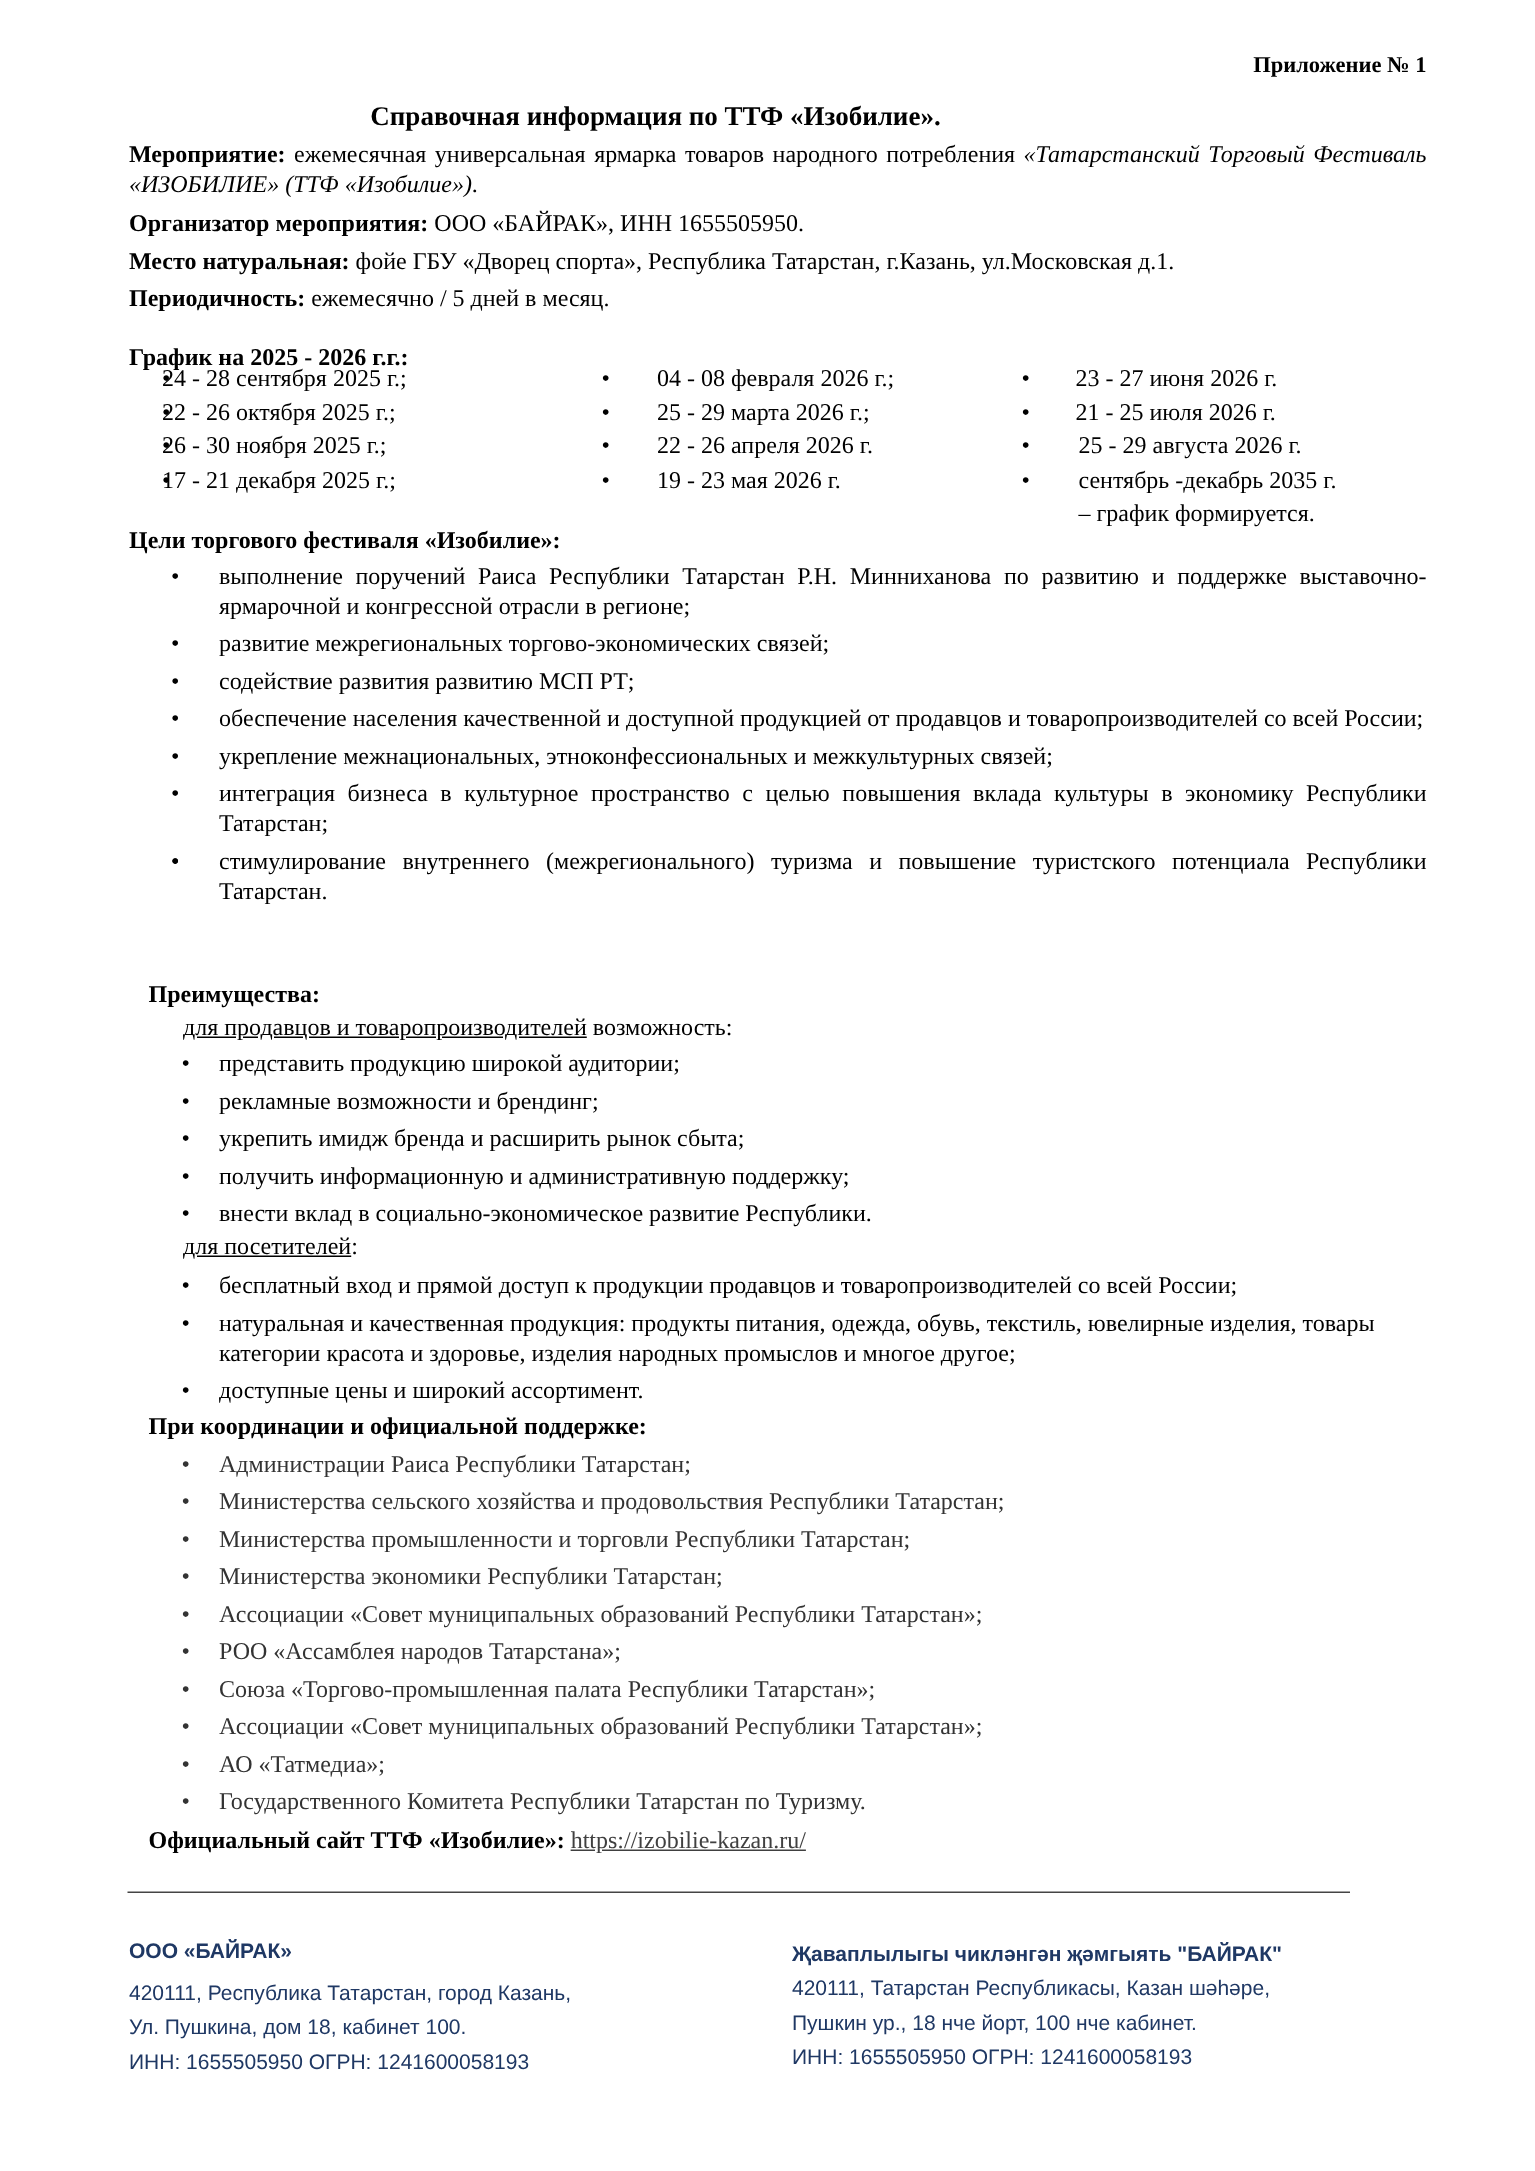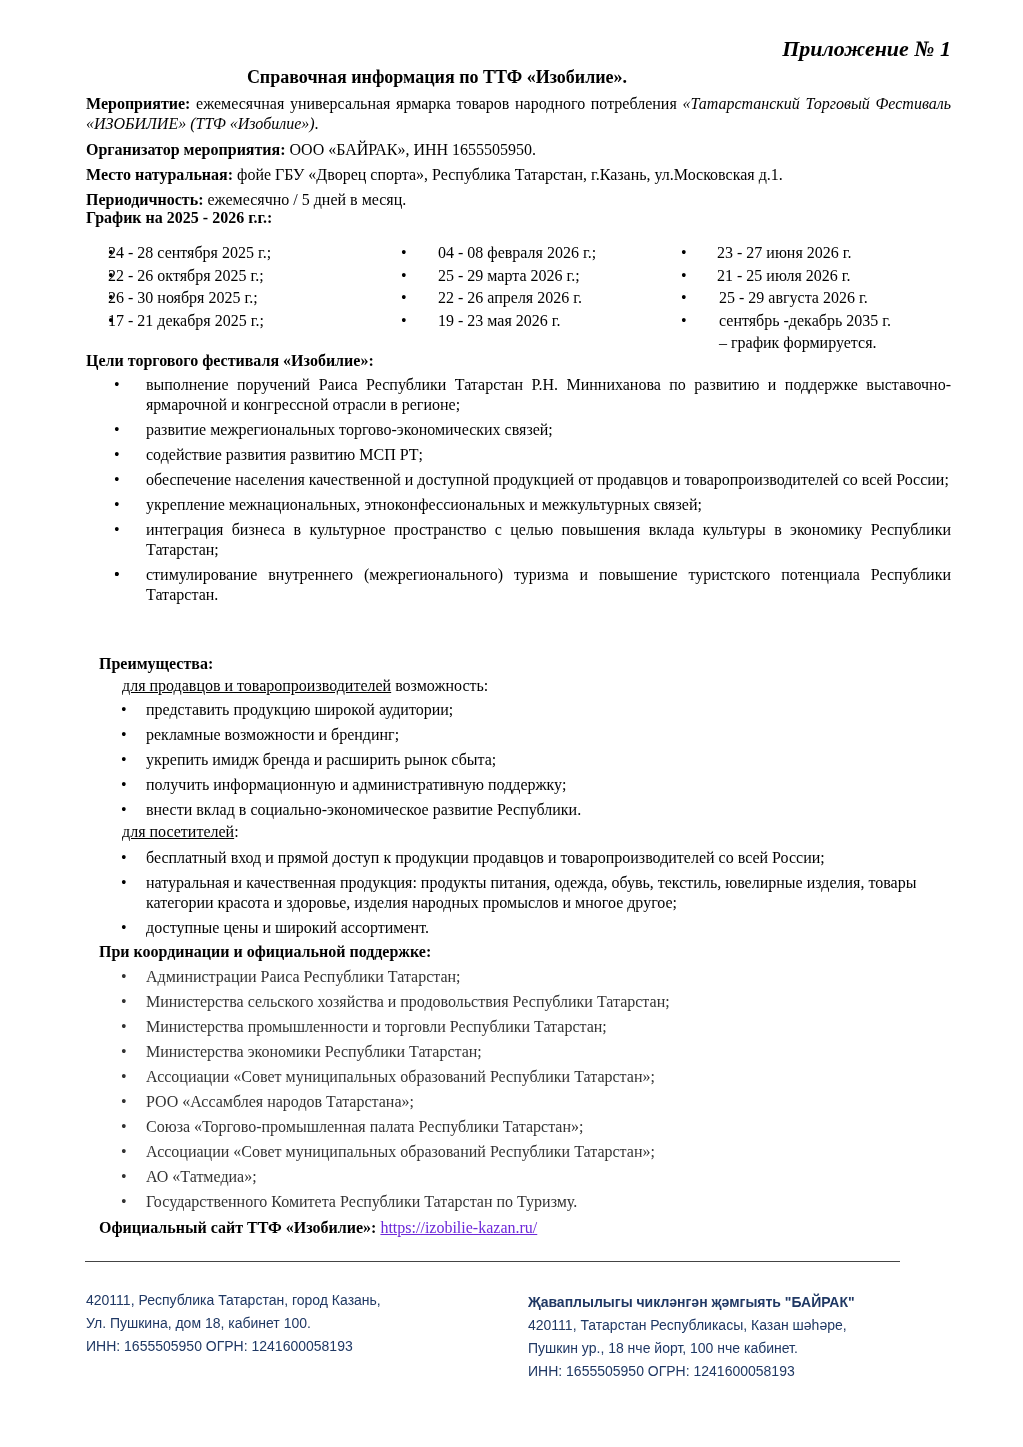--- a/index.html
+++ b/index.html
@@ -9,7 +9,7 @@
   }
   .appendix {
     position: absolute; right: 72px; top: 36px;
-    font-style: italic; font-weight: bold; font-size: 22px;
+    font-weight: bold; font-size: 15px;
   }
   .title {
     position: absolute; left: 0; width: 874px; top: 67px; text-align: center;

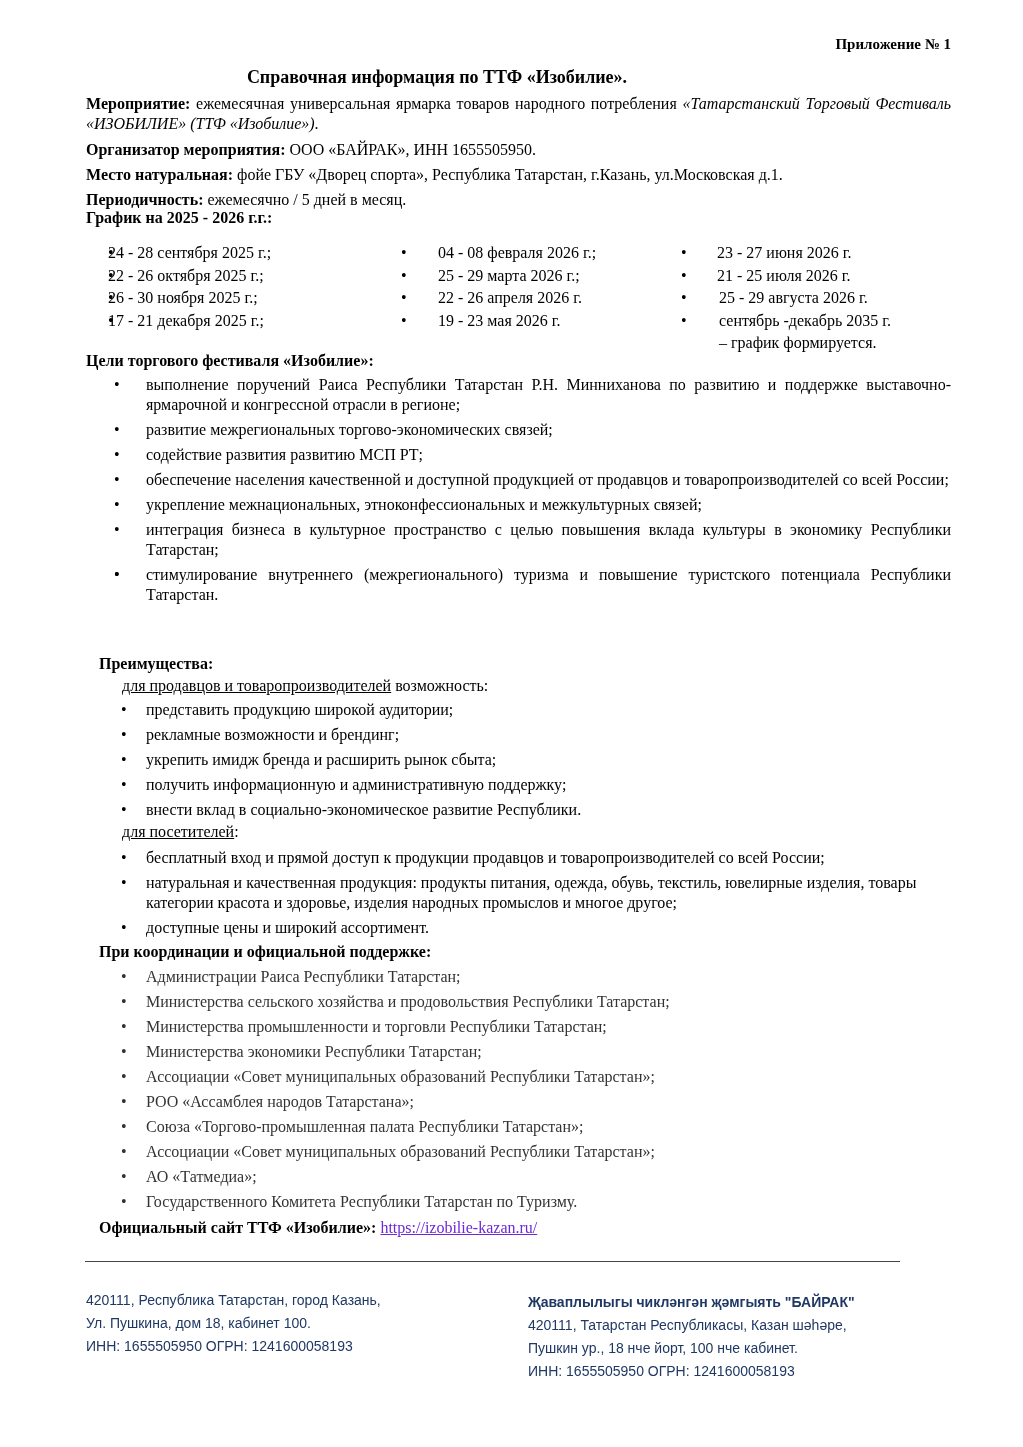--- a/index.html
+++ b/index.html
@@ -64,7 +64,7 @@
 <div class="block" style="top:190px;">
   <span class="b">Периодичность:</span><span> ежемесячно / 5 дней в месяц.</span>
 </div>
-<div class="block b" style="top:208px;">График на 2025 - 2026 г.г.:</div>
+<div class="block b" style="top:229px;">График на 2025 - 2026 г.г.:</div>
 
 <div class="schedule">
   <div class="col col1">

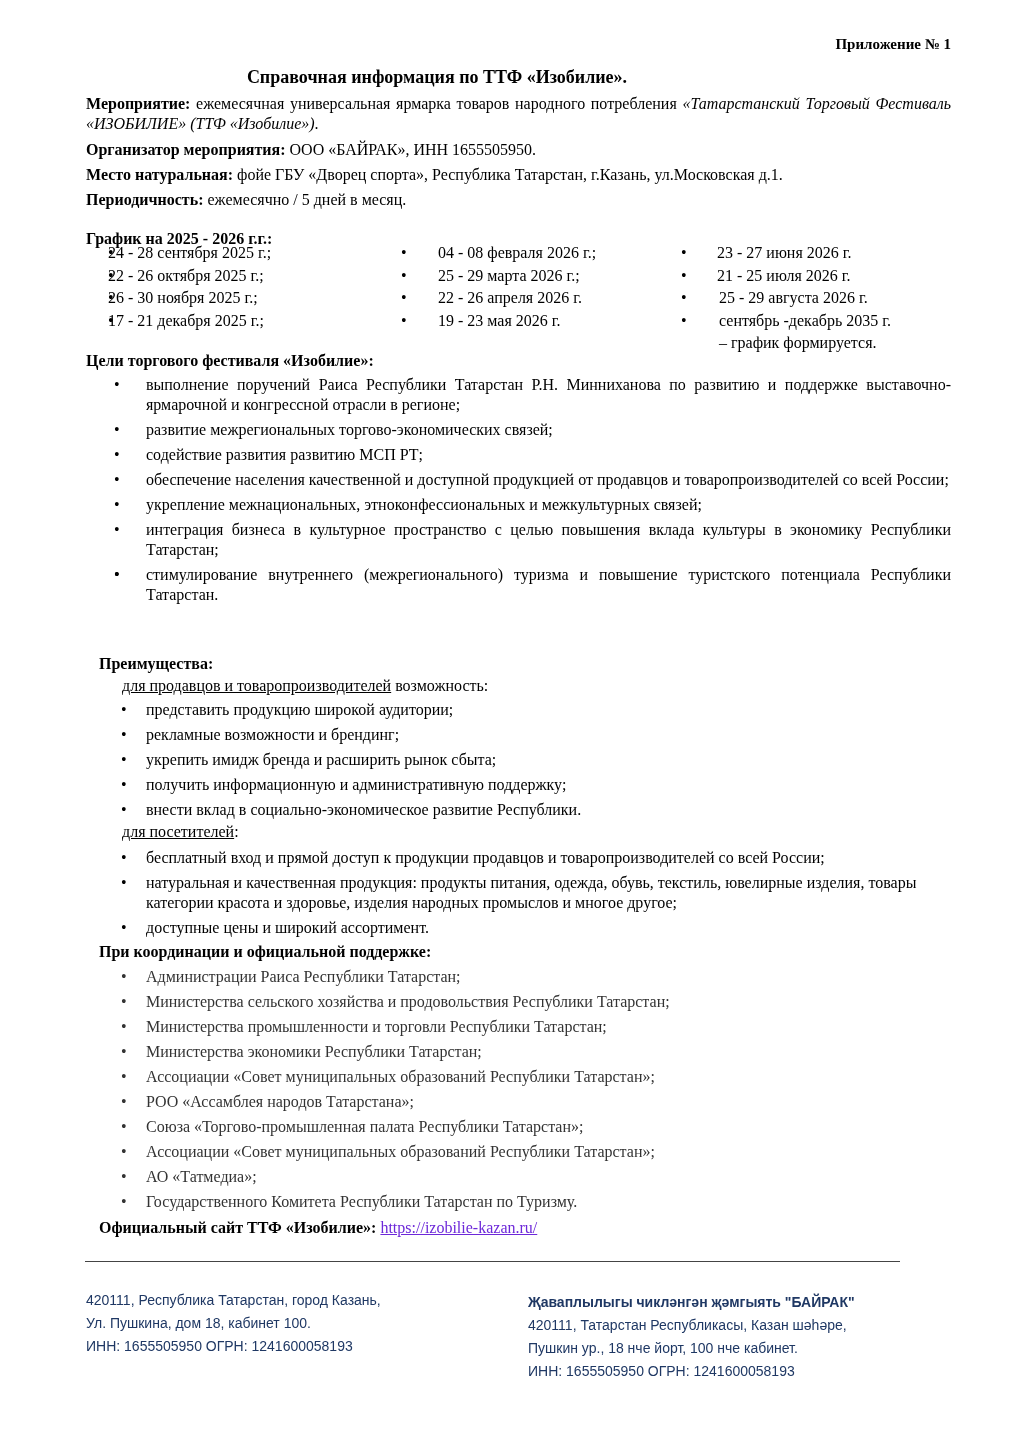--- a/index.html
+++ b/index.html
@@ -36,7 +36,7 @@
   ul.plain li .bul { position: absolute; left: 22px; top: 0; }
   .u { text-decoration: underline; }
   .support li { color: #333; }
-  .link { color: #6d28d9; text-decoration: underline; }
+  .link { color: #404040; text-decoration: underline; }
   .sep { position: absolute; left: 85px; top: 1261px; width: 815px; height: 0; border-top: 1px solid #444; }
   .footer { position: absolute; top: 1289px; font-family: "Liberation Sans", sans-serif; color: #1f3864; font-size: 14px; }
   .footer .line { line-height: 23px; height: 23px; white-space: nowrap; }

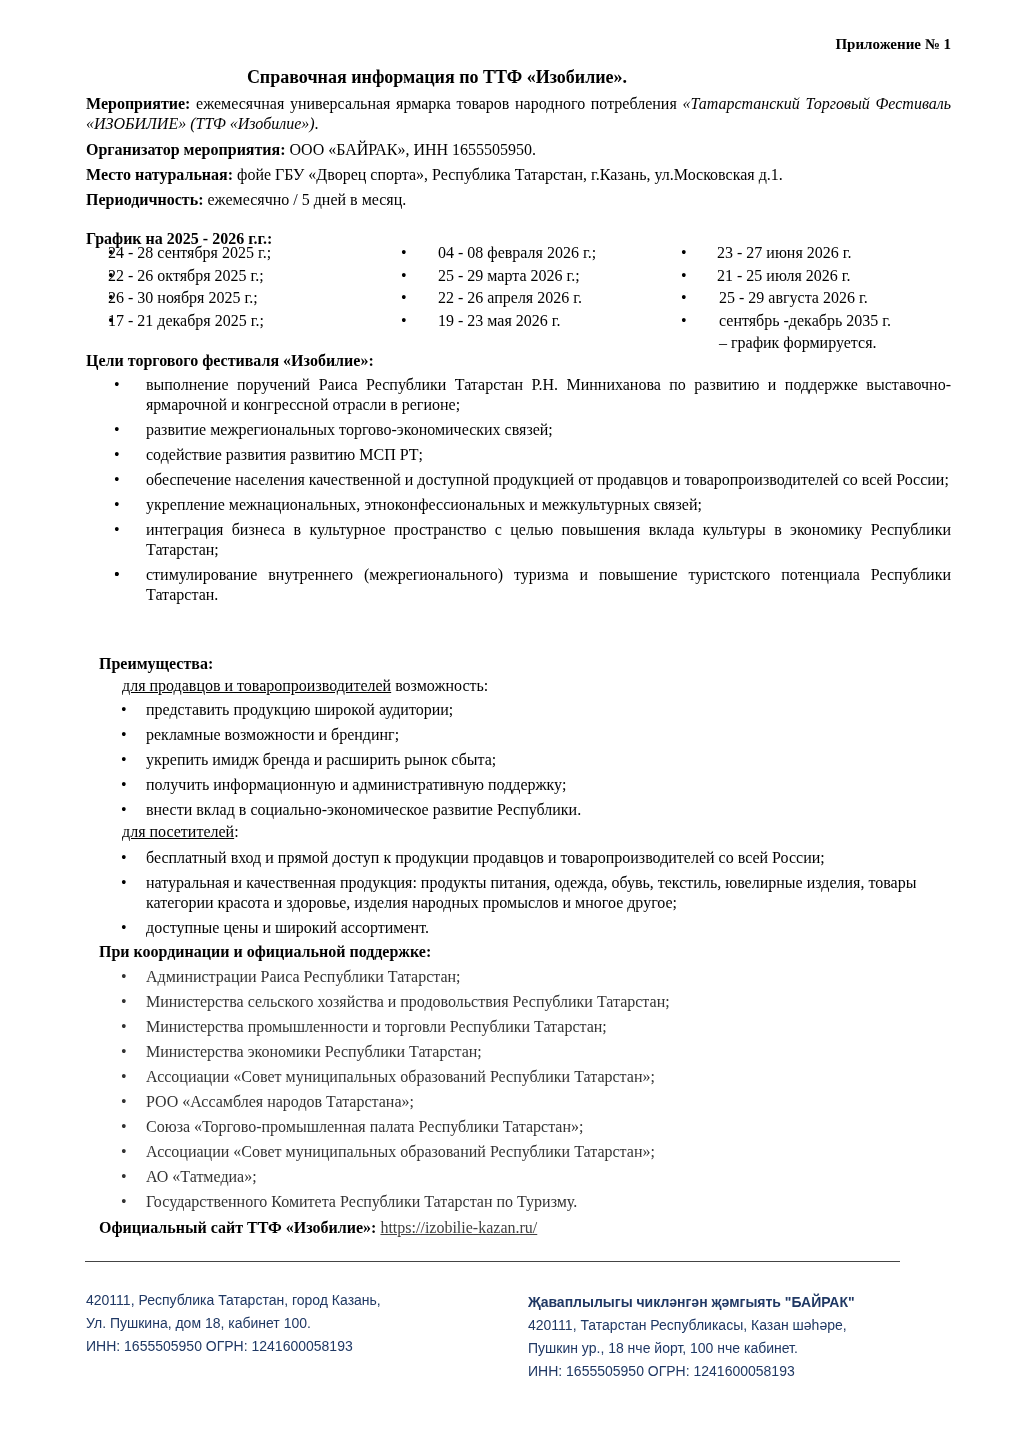--- a/index.html
+++ b/index.html
@@ -142,6 +142,7 @@
 <div class="sep"></div>
 
 <div class="footer fl">
+  <div class="line head">ООО «БАЙРАК»</div>
   <div class="line">420111, Республика Татарстан, город Казань,</div>
   <div class="line">Ул. Пушкина, дом 18, кабинет 100.</div>
   <div class="line">ИНН: 1655505950  ОГРН: 1241600058193</div>

